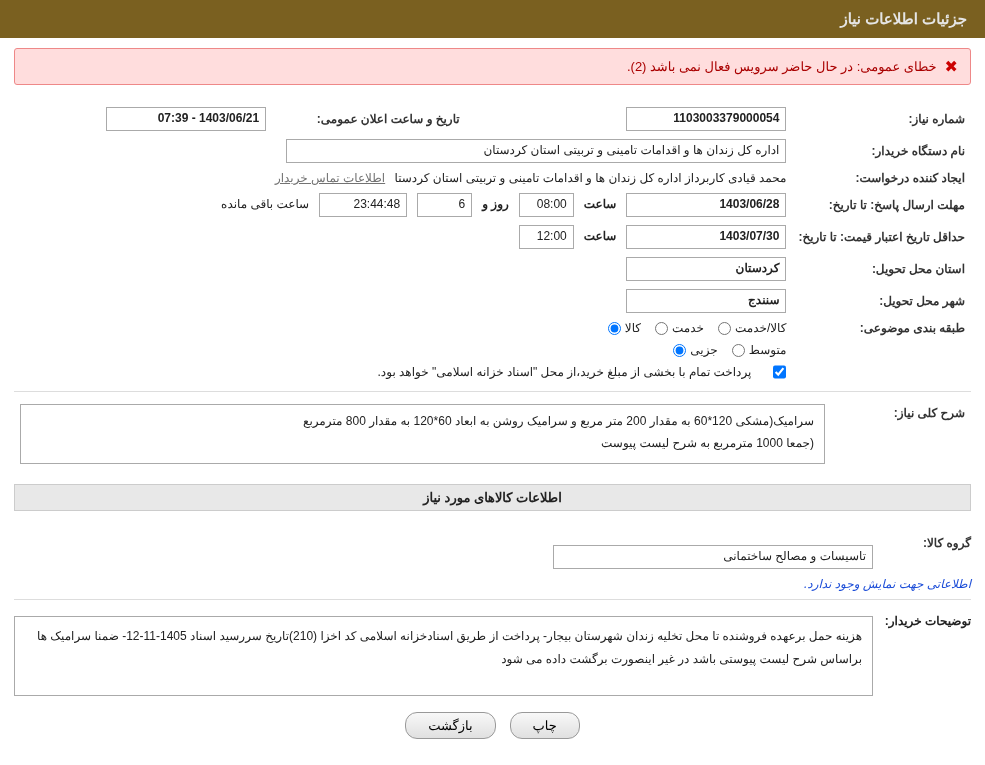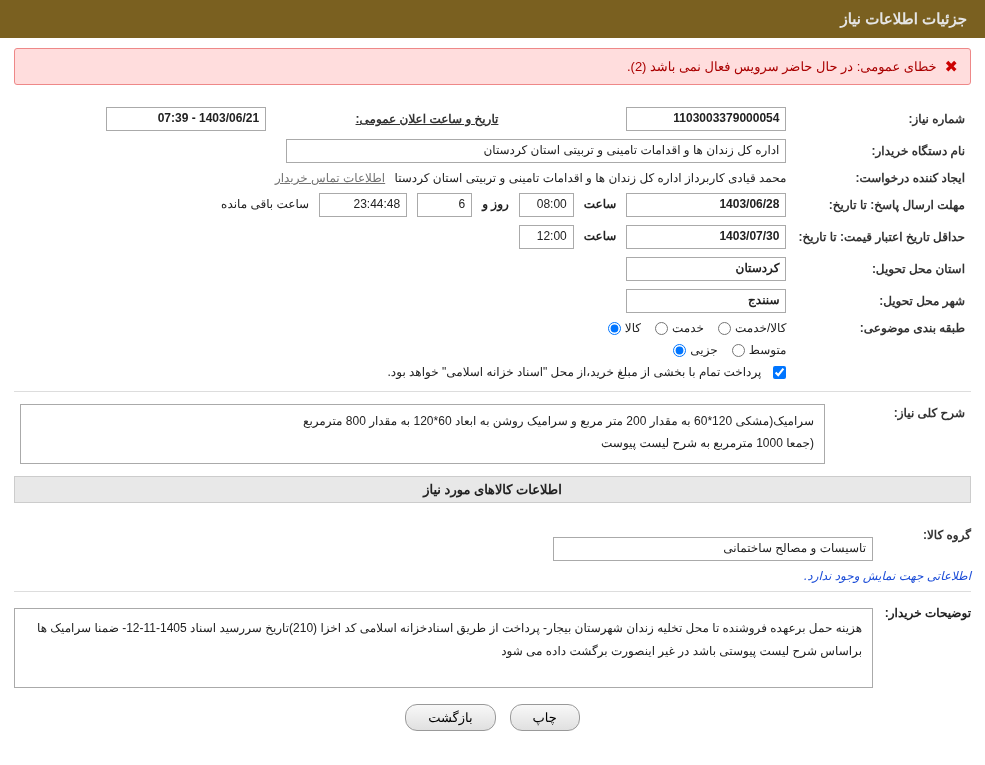--- a/index.html
+++ b/index.html
@@ -177,7 +177,7 @@
           <span class="input-box input-medium">1103003379000054</span>
         </td>
         <td style="width:30px;"></td>
-        <td class="label-cell" style="width:auto; text-align:right;text-decoration:underline;">تاریخ و ساعت اعلان عمومی:</td>
+        <td class="label-cell" style="width:auto; text-align:center;">تاریخ و ساعت اعلان عمومی:</td>
         <td class="value-cell">
           <span class="input-box input-medium">1403/06/21 - 07:39</span>
         </td>

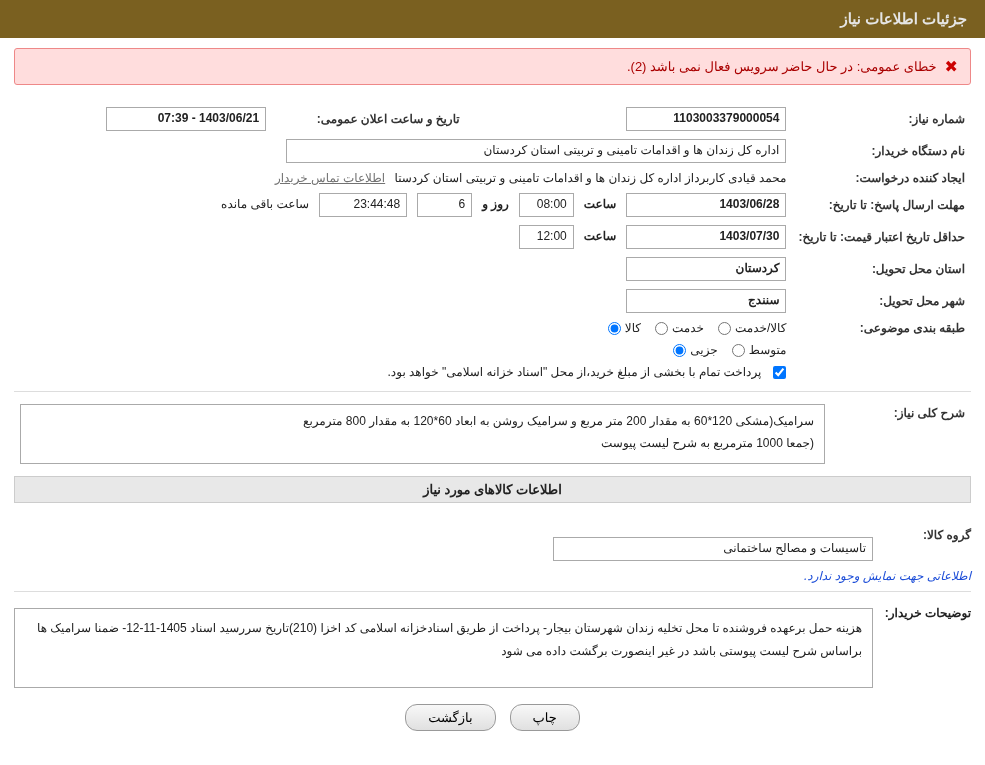--- a/index.html
+++ b/index.html
@@ -78,7 +78,7 @@
     .link-blue { color: #737373; text-decoration: underline; cursor: pointer; }
     .radio-group { display: inline-flex; align-items: center; gap: 14px; flex-direction: row-reverse; }
     .radio-item { display: flex; align-items: center; gap: 4px; }
-    .checkbox-row { display: flex; align-items: center; gap: 12px; }
+    .checkbox-row { display: flex; gap: 22px; }
     .section-header {
       background: #e8e8e8;
       border: 1px solid #ccc;

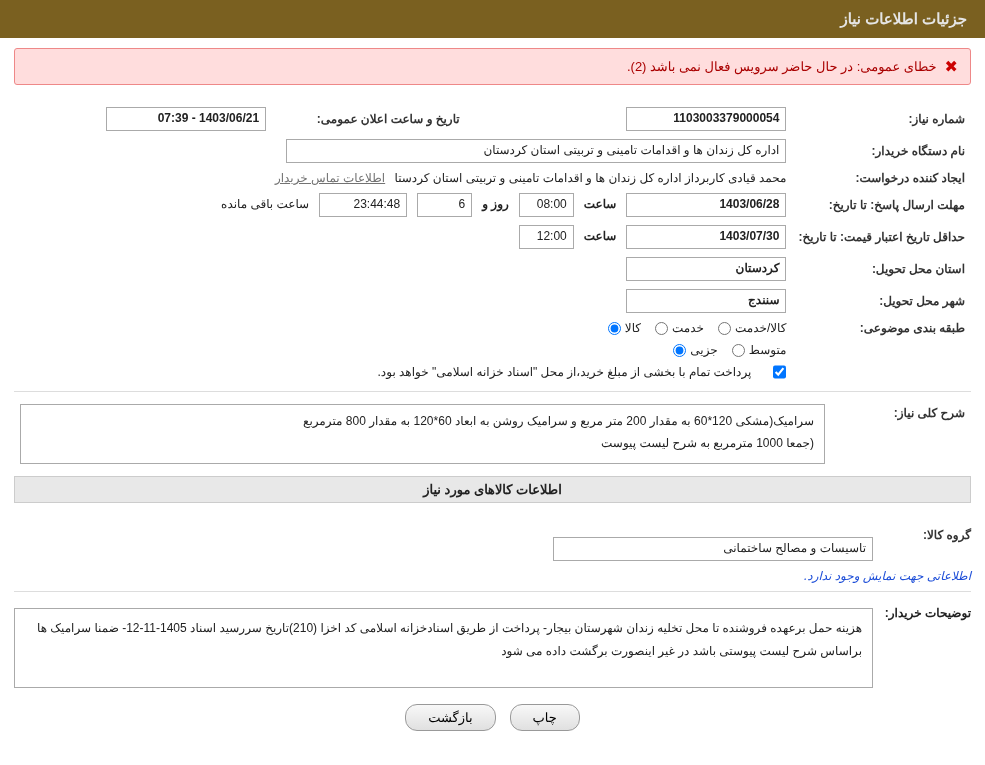--- a/index.html
+++ b/index.html
@@ -96,7 +96,7 @@
       text-align: right;
       line-height: 1.8;
       direction: rtl;
-      margin-bottom: 0;
+      margin-bottom: 8px;
     }
     .kala-row {
       display: flex;

